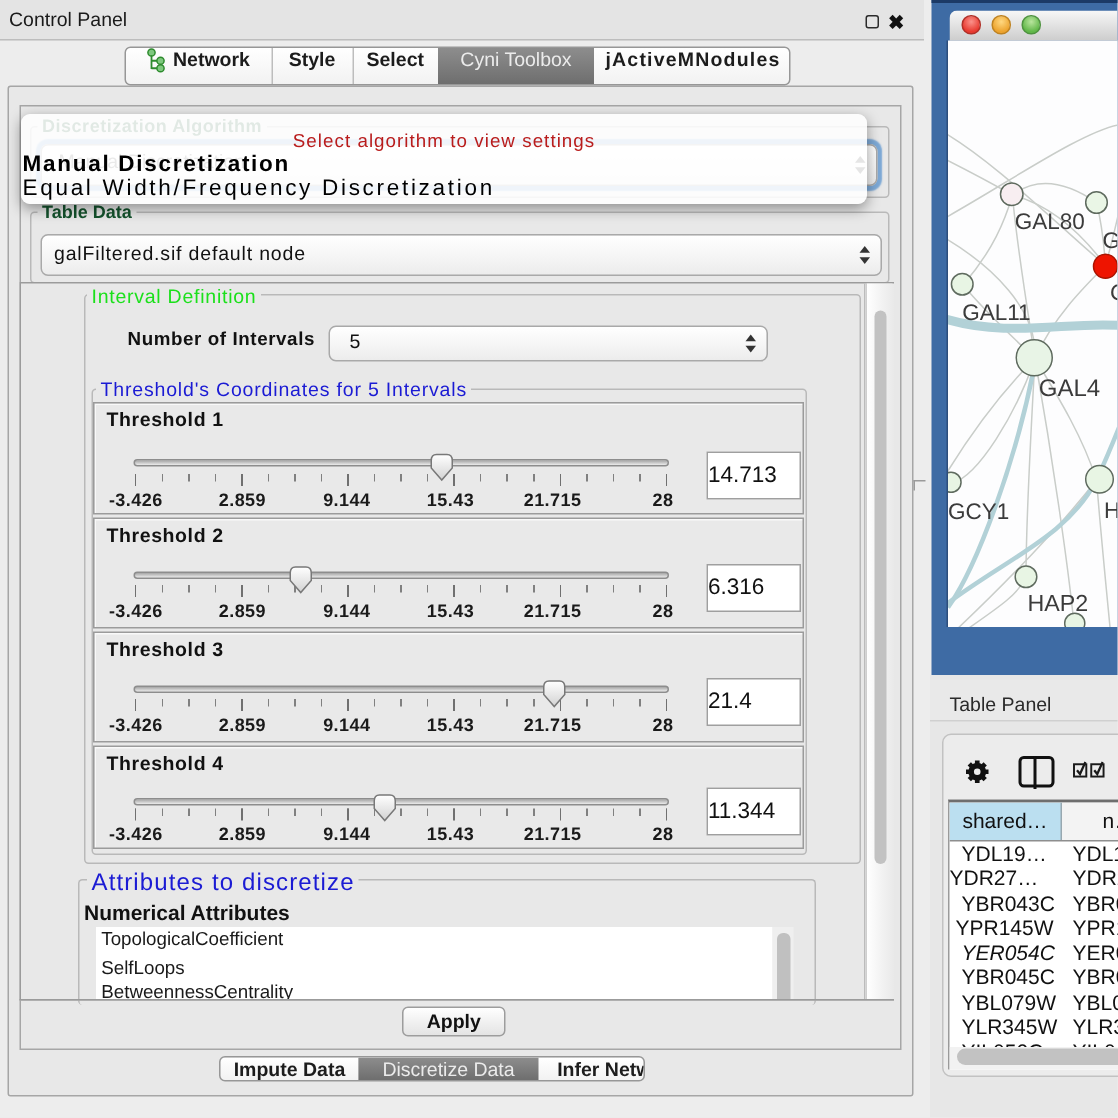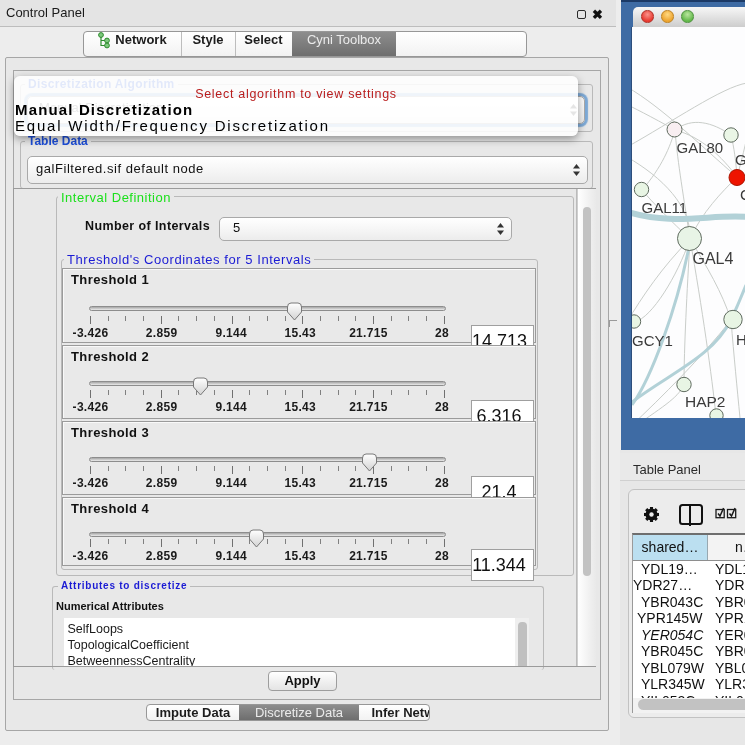--- a/index.html
+++ b/index.html
@@ -53,6 +53,7 @@
   <div class="seg" style="left:97px;width:54px;border-right:1px solid #bdbdbd;">Style</div>
   <div class="seg" style="left:151px;width:57px;border-right:1px solid #bdbdbd;">Select</div>
   <div class="seg segdark" style="left:208px;width:104px;font-weight:normal;">Cyni Toolbox</div>
+  <div class="seg" style="left:312px;width:132px;letter-spacing:0.8px;">jActiveMNodules</div>
 </div>
 
 <div class="gbox" style="left:20px;top:84px;width:571px;height:46px;"></div>

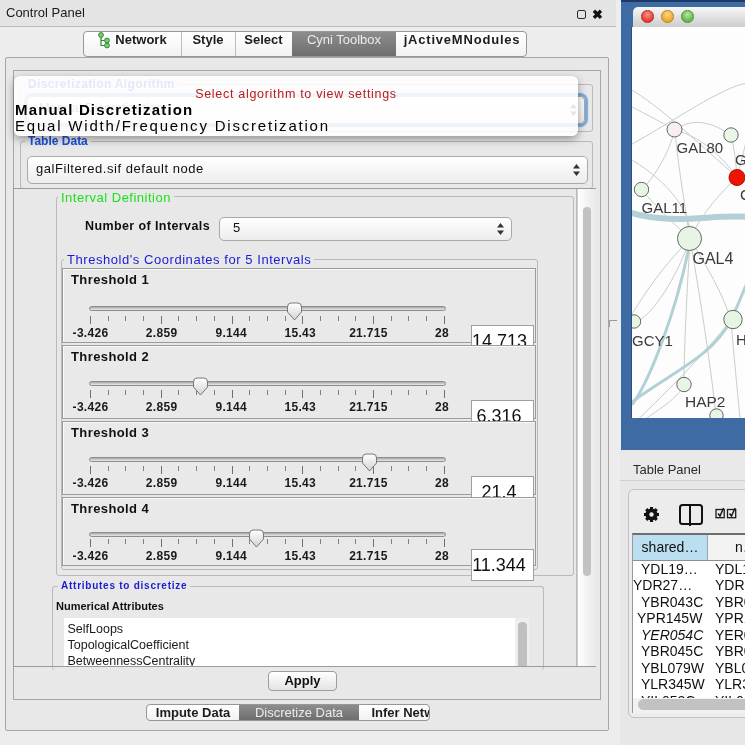--- a/index.html
+++ b/index.html
@@ -7,7 +7,7 @@
 font-size:13px;font-weight:bold;color:#1c1c1c;}
 .segdark{background:linear-gradient(#8d8d8d,#6e6e6e);color:#ebebeb;}
 .gbox{position:absolute;border:1px solid #b9b9b9;border-radius:3px;}
-.gtitle{position:absolute;background:#e8e8e8;padding:0 3px;font-size:12px;font-weight:bold;color:#1d4ed8;}
+.gtitle{position:absolute;background:#e8e8e8;padding:0 3px;font-size:12px;font-weight:bold;color:#14532d;}
 .combo{position:absolute;background:linear-gradient(#ffffff,#f4f4f4 60%,#ececec);border:1px solid #a9a9a9;
 border-radius:5px;font-size:13px;color:#111;}
 .combo span.txt{position:absolute;left:11px;top:3px;}

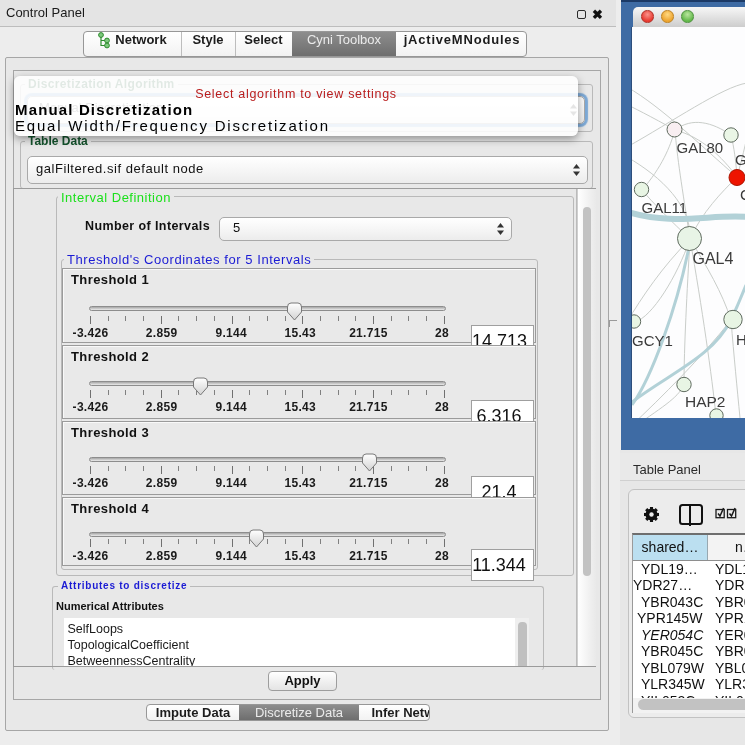--- a/index.html
+++ b/index.html
@@ -23,7 +23,7 @@
 background:repeating-linear-gradient(90deg,#707070 0,#707070 1px,transparent 1px,transparent 70.76px);}
 .tlab{position:absolute;top:54px;transform:translateX(-50%);font-size:12px;letter-spacing:0.3px;font-weight:bold;color:#1a1a1a;}
 .vbox{position:absolute;left:408px;top:30px;width:54px;height:30px;background:#fff;border:1px solid #9f9f9f;
-font-size:18px;color:#111;text-align:center;line-height:30px;padding-right:7px;box-sizing:content-box;margin-top:24px;}
+font-size:15px;color:#111;text-align:left;line-height:30px;padding-right:7px;box-sizing:content-box;}
 .thumb{position:absolute;top:31px;width:17px;height:19px;}
 .item{height:16px;line-height:16px;font-size:12.5px;color:#1a1a1a;padding-left:3.5px;}
 .row{height:16.45px;line-height:16.45px;font-size:14px;color:#111;white-space:nowrap;}

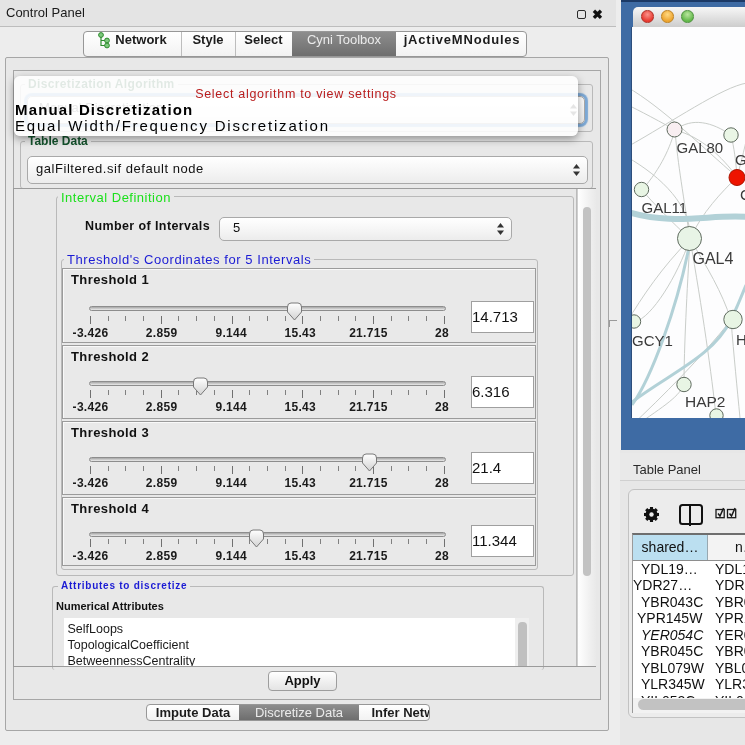--- a/index.html
+++ b/index.html
@@ -167,7 +167,7 @@
 </div>
 
 <div class="gbox" style="left:52px;top:586px;width:490px;height:83px;border-bottom:none;"></div>
-<div class="gtitle" style="left:58px;top:580px;font-weight:bold;font-size:10px;letter-spacing:0.75px;color:#1b1bd4;">Attributes to discretize</div>
+<div class="gtitle" style="left:58px;top:580px;font-weight:normal;font-size:16px;letter-spacing:0.75px;color:#1b1bd4;">Attributes to discretize</div>
 <div class="abs" style="left:56px;top:600px;font-size:11px;font-weight:bold;color:#111;">Numerical Attributes</div>
 <div class="abs" style="left:64px;top:618px;width:451px;height:48px;background:#fff;overflow:hidden;">
   <div class="item" style="margin-top:3px;">SelfLoops</div>

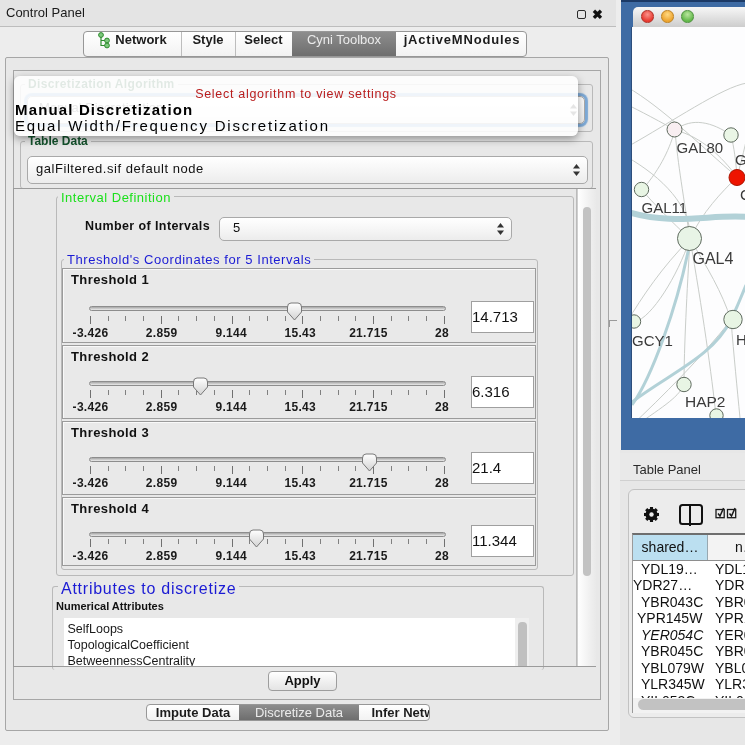--- a/index.html
+++ b/index.html
@@ -168,7 +168,7 @@
 
 <div class="gbox" style="left:52px;top:586px;width:490px;height:83px;border-bottom:none;"></div>
 <div class="gtitle" style="left:58px;top:580px;font-weight:normal;font-size:16px;letter-spacing:0.75px;color:#1b1bd4;">Attributes to discretize</div>
-<div class="abs" style="left:56px;top:600px;font-size:11px;font-weight:bold;color:#111;">Numerical Attributes</div>
+<div class="abs" style="left:56px;top:600px;font-size:14px;font-weight:bold;color:#111;">Numerical Attributes</div>
 <div class="abs" style="left:64px;top:618px;width:451px;height:48px;background:#fff;overflow:hidden;">
   <div class="item" style="margin-top:3px;">SelfLoops</div>
   <div class="item">TopologicalCoefficient</div>

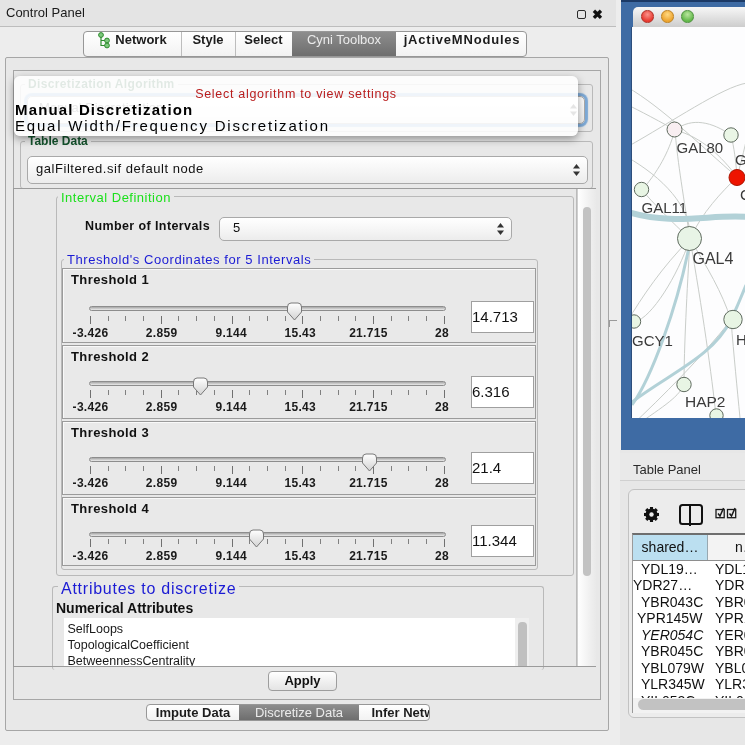--- a/index.html
+++ b/index.html
@@ -170,8 +170,8 @@
 <div class="gtitle" style="left:58px;top:580px;font-weight:normal;font-size:16px;letter-spacing:0.75px;color:#1b1bd4;">Attributes to discretize</div>
 <div class="abs" style="left:56px;top:600px;font-size:14px;font-weight:bold;color:#111;">Numerical Attributes</div>
 <div class="abs" style="left:64px;top:618px;width:451px;height:48px;background:#fff;overflow:hidden;">
+  <div class="item">TopologicalCoefficient</div>
   <div class="item" style="margin-top:3px;">SelfLoops</div>
-  <div class="item">TopologicalCoefficient</div>
   <div class="item">BetweennessCentrality</div>
 </div>
 <div class="abs" style="left:515px;top:618px;width:14px;height:48px;background:#efefef;"></div>

